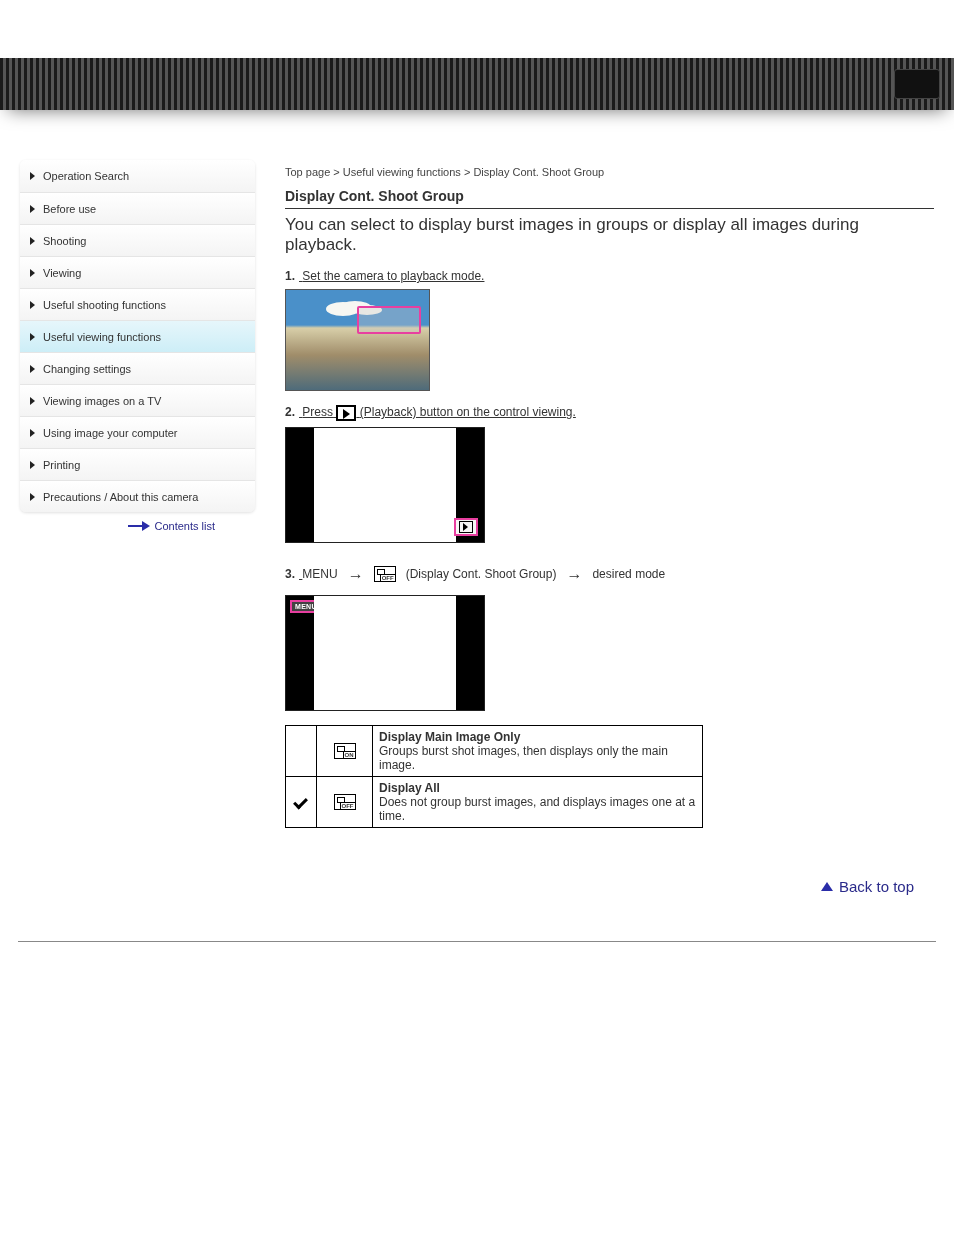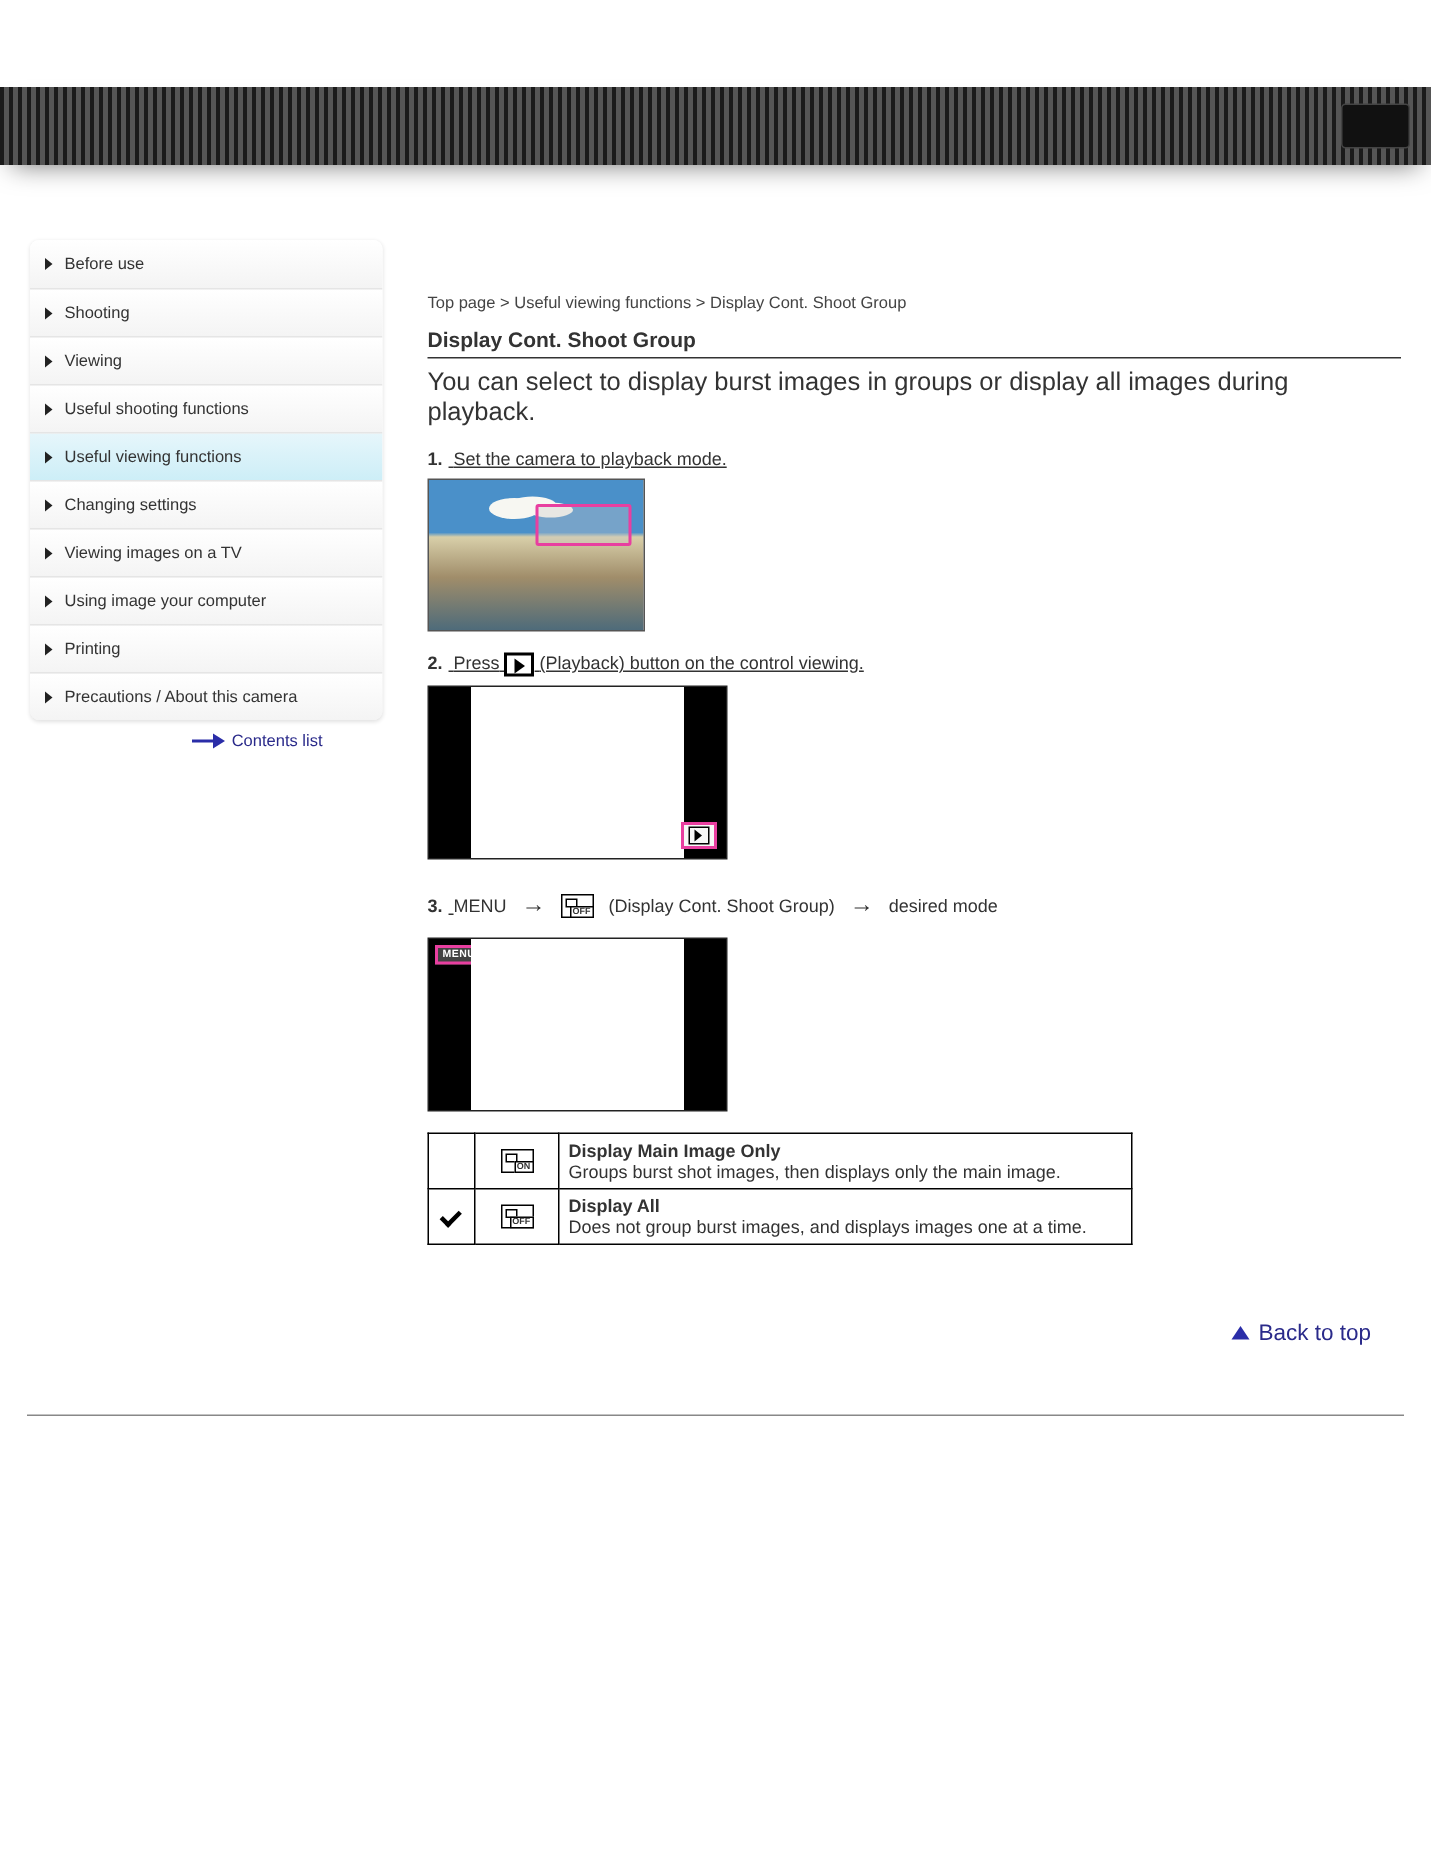--- a/index.html
+++ b/index.html
@@ -305,6 +305,10 @@
 
   <div>
     <div class="sidebar">
+      <div class="item">
+          <span class="tri"></span>
+          <span>Operation Search</span>
+        </div>
       <div class="item">
           <span class="tri"></span>
           <span>Before use</span>

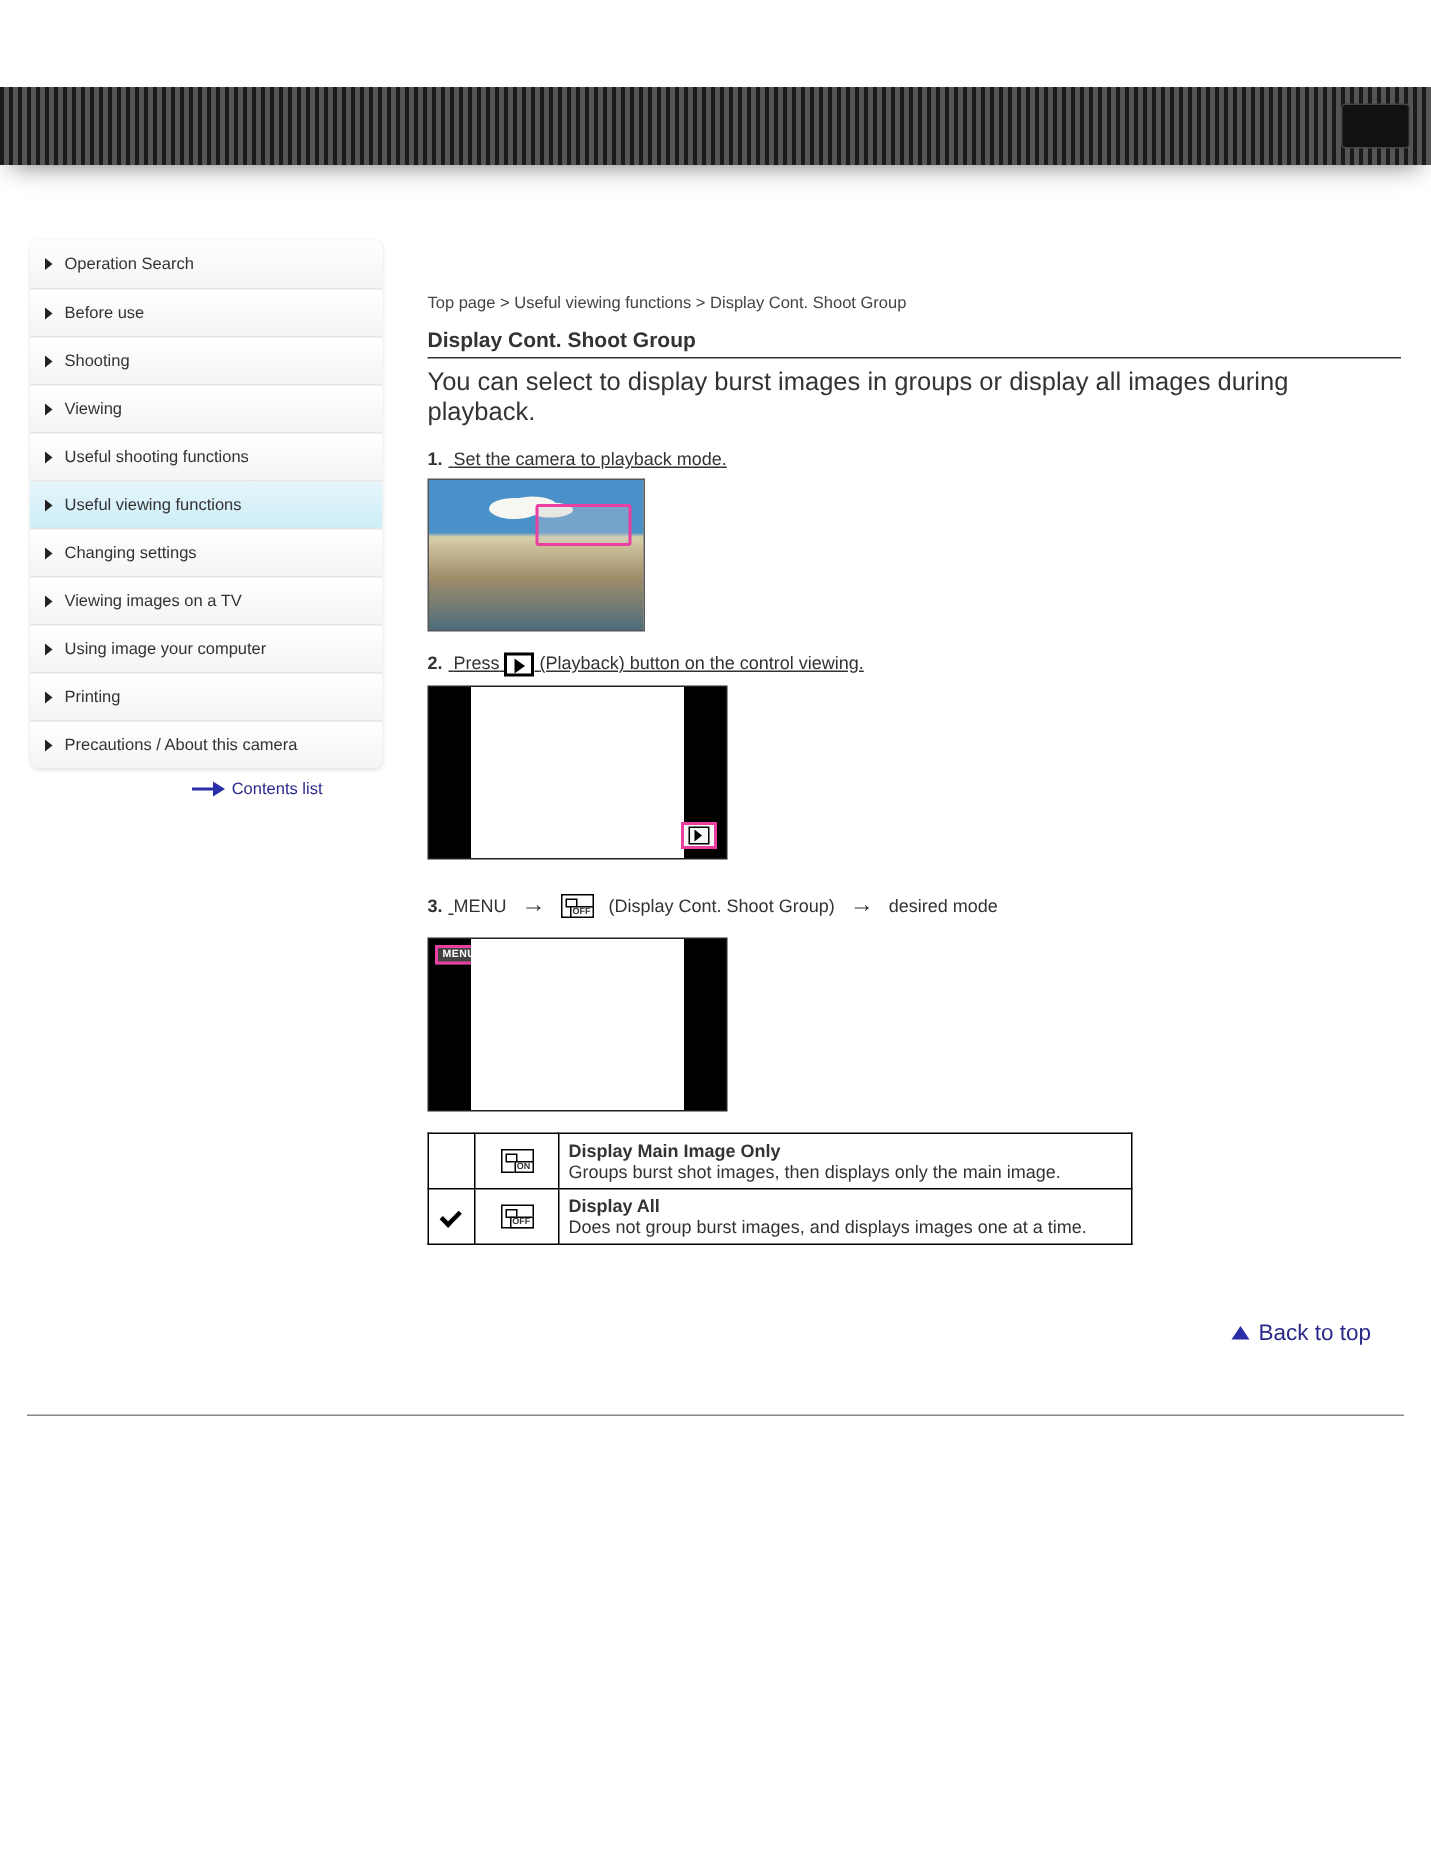--- a/index.html
+++ b/index.html
@@ -95,7 +95,7 @@
     border-bottom: 5px solid transparent;
     border-left: 8px solid #2a2da8;
   }
-  .content { flex: 1; padding-top: 6px; margin-top: 30px; }
+  .content { flex: 1; padding-top: 6px; }
   .content h2 {
     font-size: 14px;
     font-weight: bold;

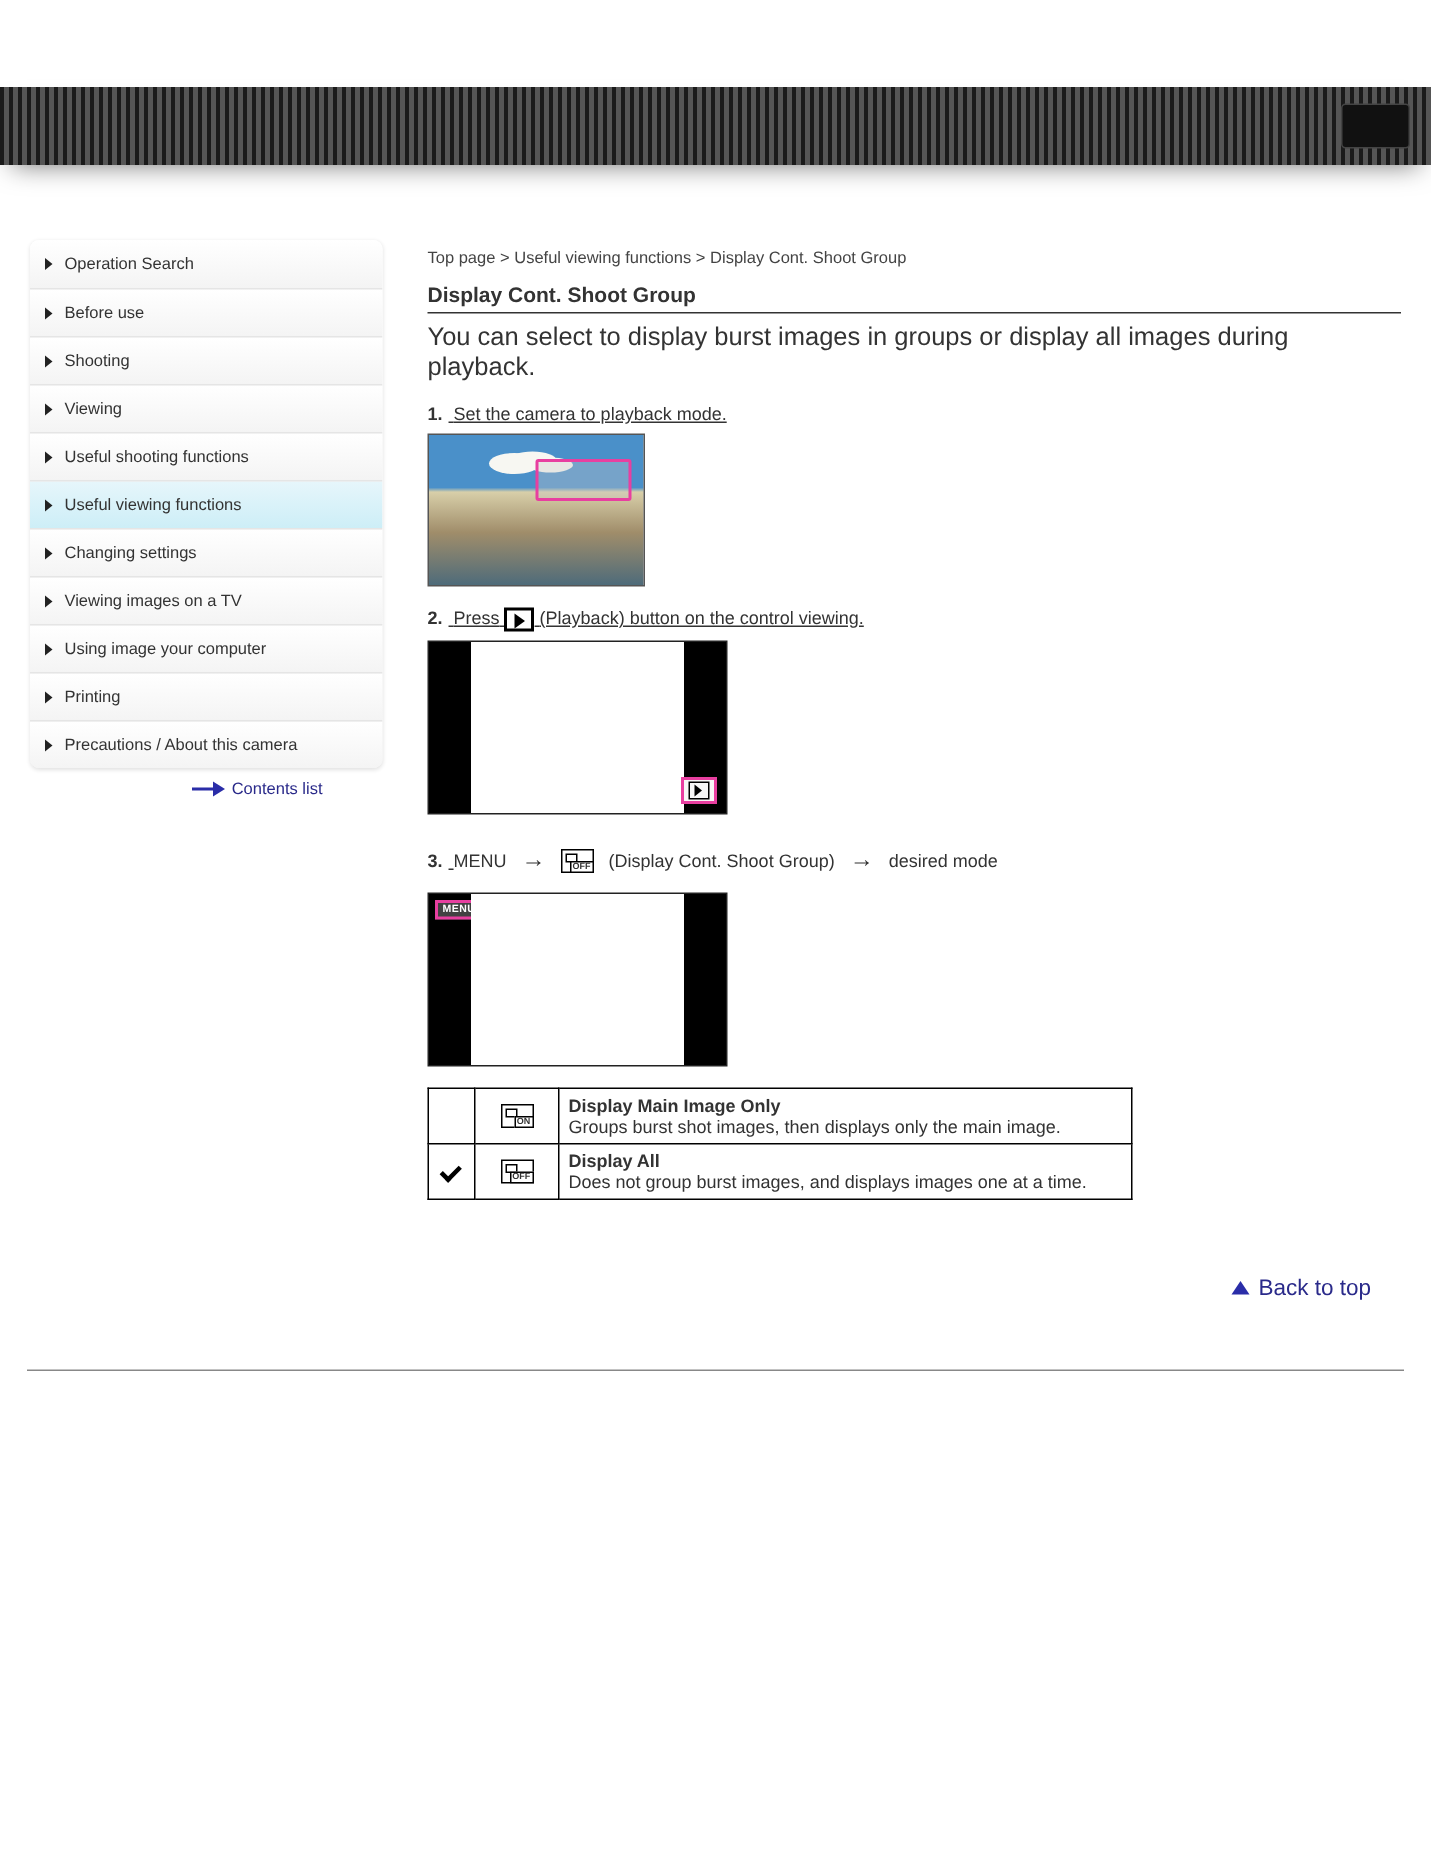--- a/index.html
+++ b/index.html
@@ -244,7 +244,7 @@
   .options-table {
     border-collapse: collapse;
     margin-top: 8px;
-    width: 470px;
+    width: 418px;
   }
   .options-table td {
     border: 1px solid #000;

